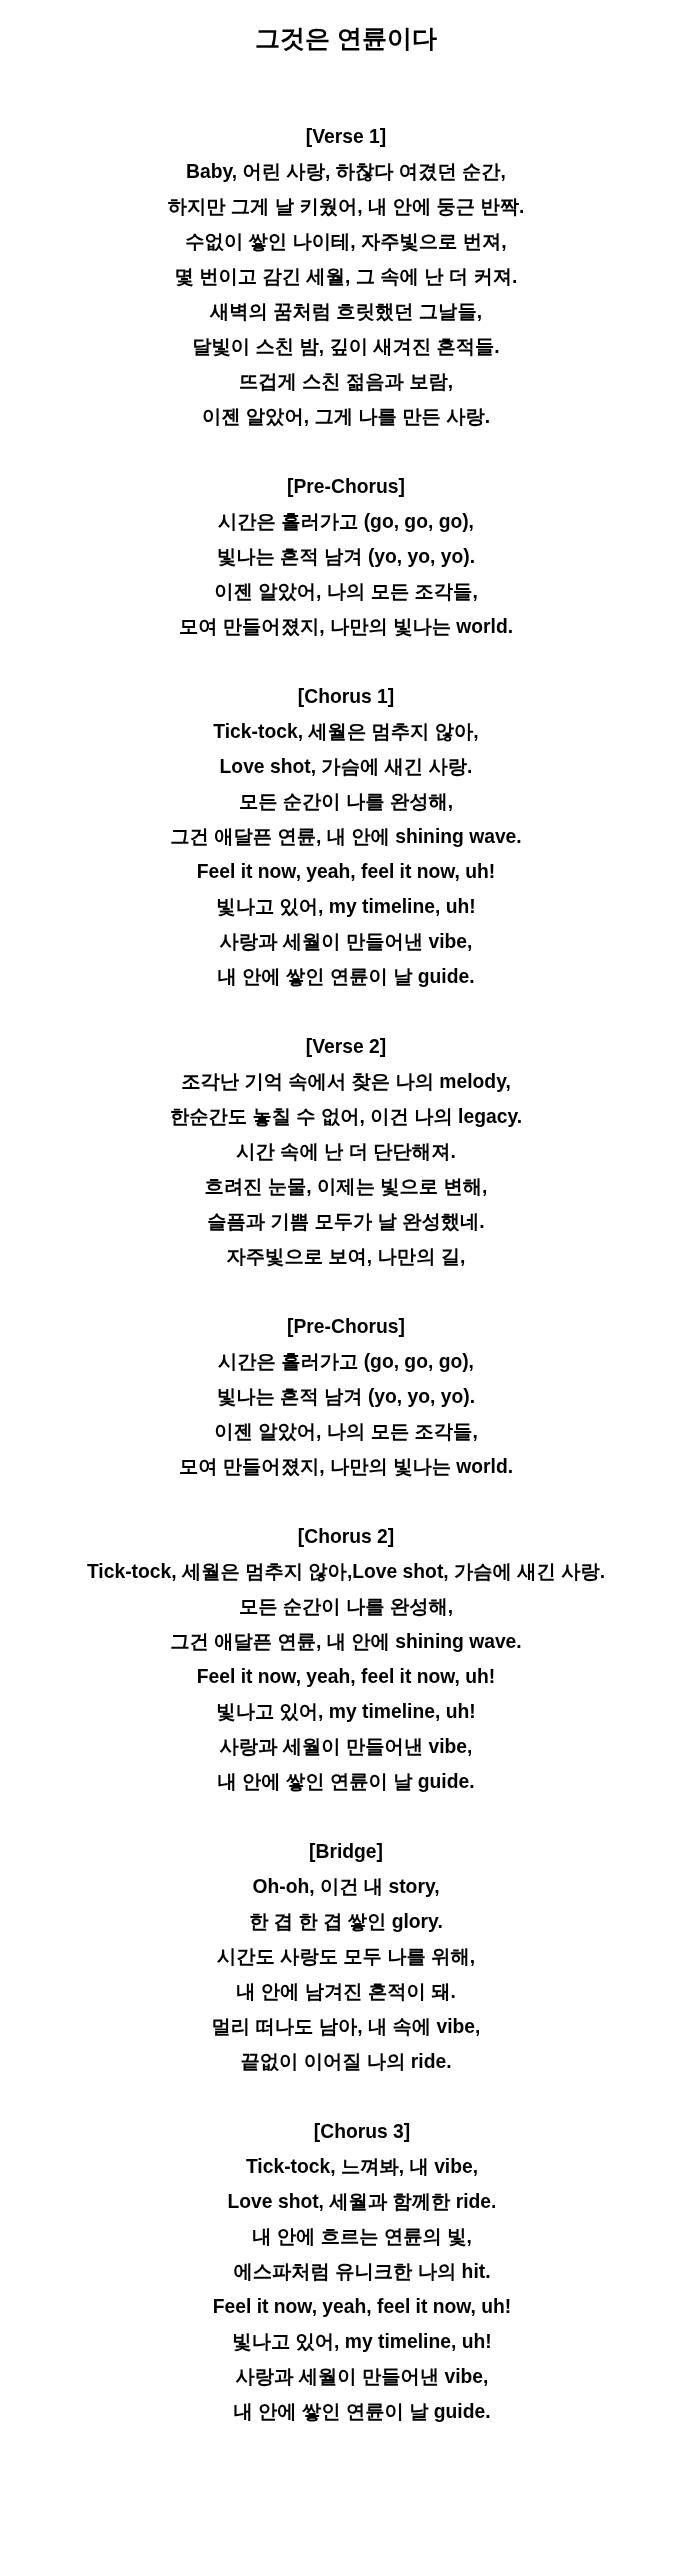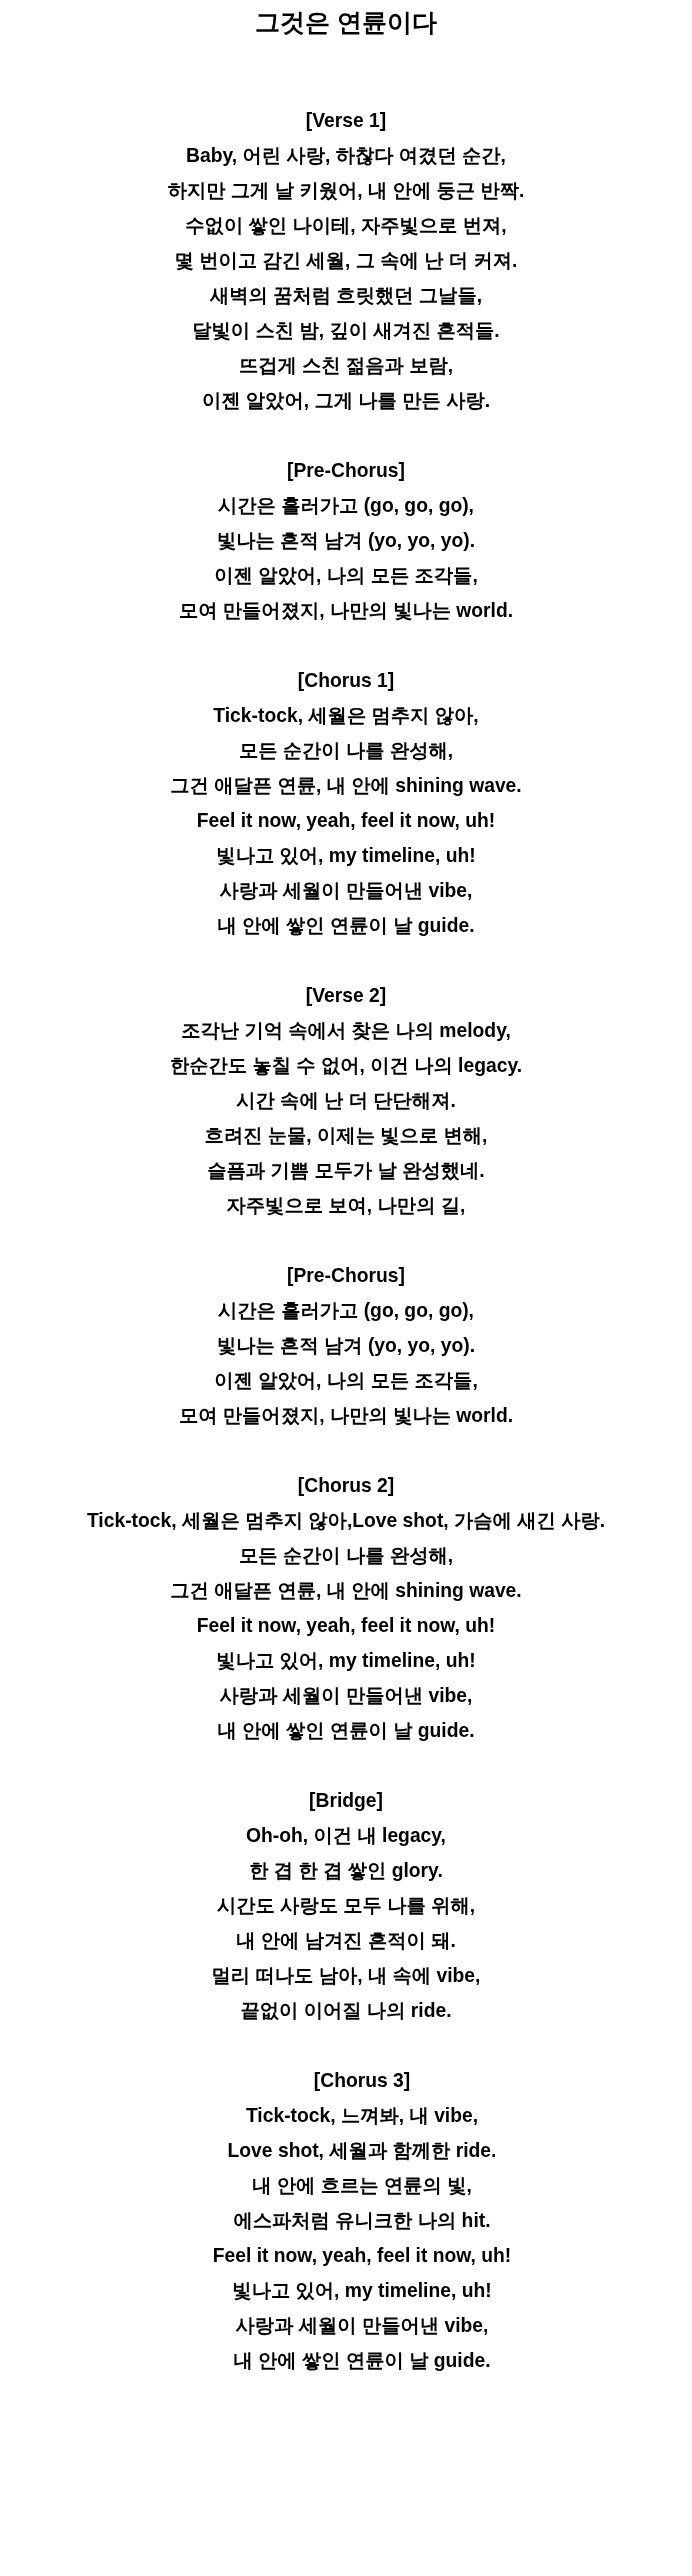--- a/index.html
+++ b/index.html
@@ -20,7 +20,7 @@
   }
   .title {
     margin: 0;
-    padding-top: 5px;
+    padding-top: 21px;
     font-size: 25px;
     line-height: 35px;
     font-weight: 700;

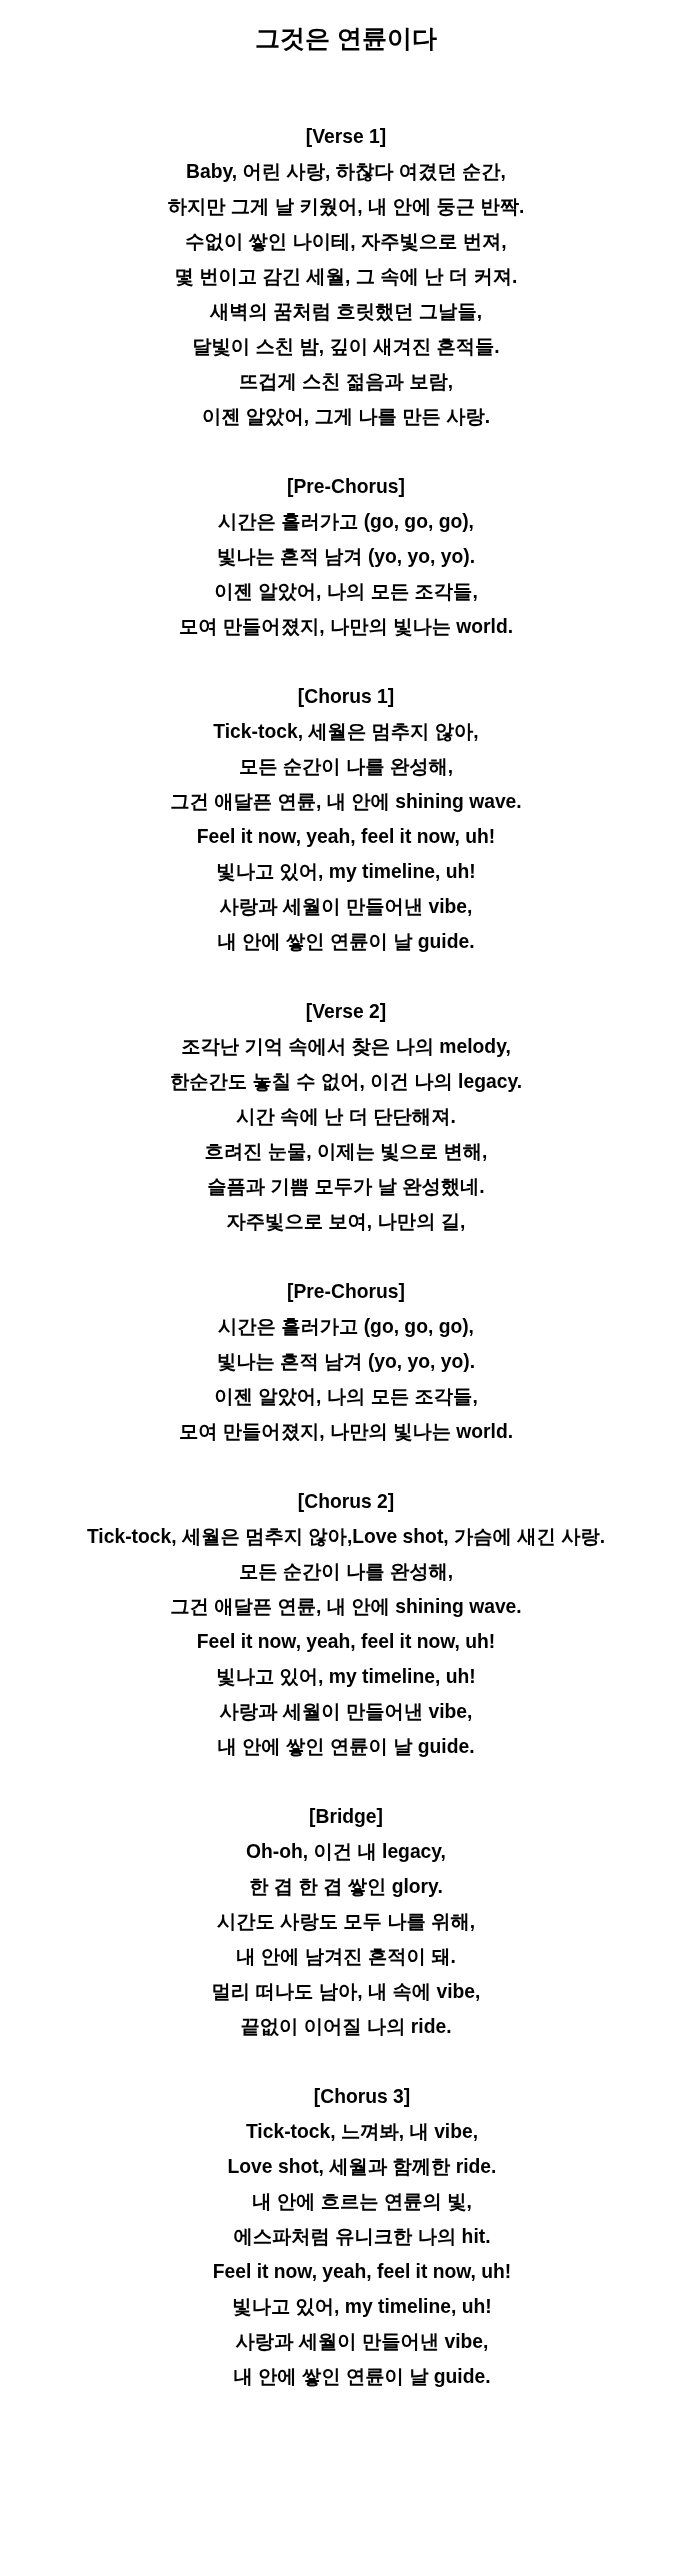--- a/index.html
+++ b/index.html
@@ -73,6 +73,7 @@
       <section class="section">
         <p>[Chorus 1]</p>
         <p>Tick-tock, 세월은 멈추지 않아,</p>
+        <p>Love shot, 가슴에 새긴 사랑.</p>
         <p>모든 순간이 나를 완성해,</p>
         <p>그건 애달픈 연륜, 내 안에 shining wave.</p>
         <p>Feel it now, yeah, feel it now, uh!</p>

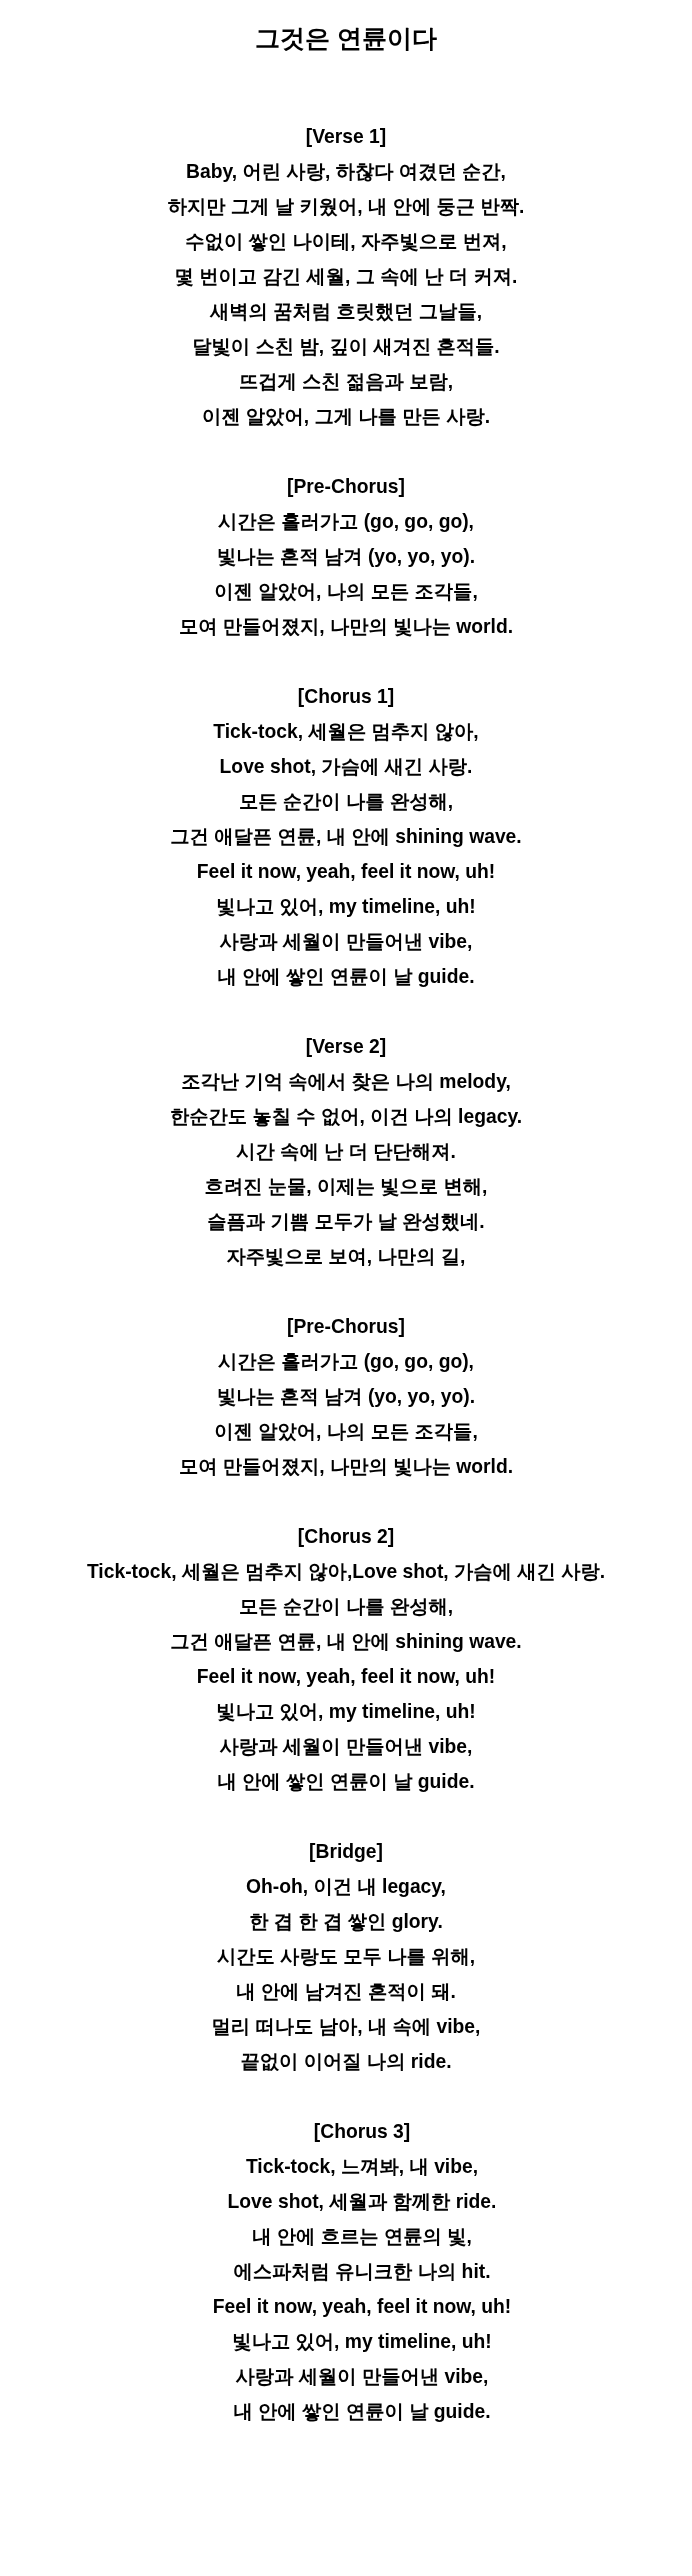--- a/index.html
+++ b/index.html
@@ -109,7 +109,7 @@
       </section>
       <section class="section">
         <p>[Bridge]</p>
-        <p>Oh-oh, 이건 내 legacy,</p>
+        <p>Oh-oh, 이건 내 story,</p>
         <p>한 겹 한 겹 쌓인 glory.</p>
         <p>시간도 사랑도 모두 나를 위해,</p>
         <p>내 안에 남겨진 흔적이 돼.</p>

